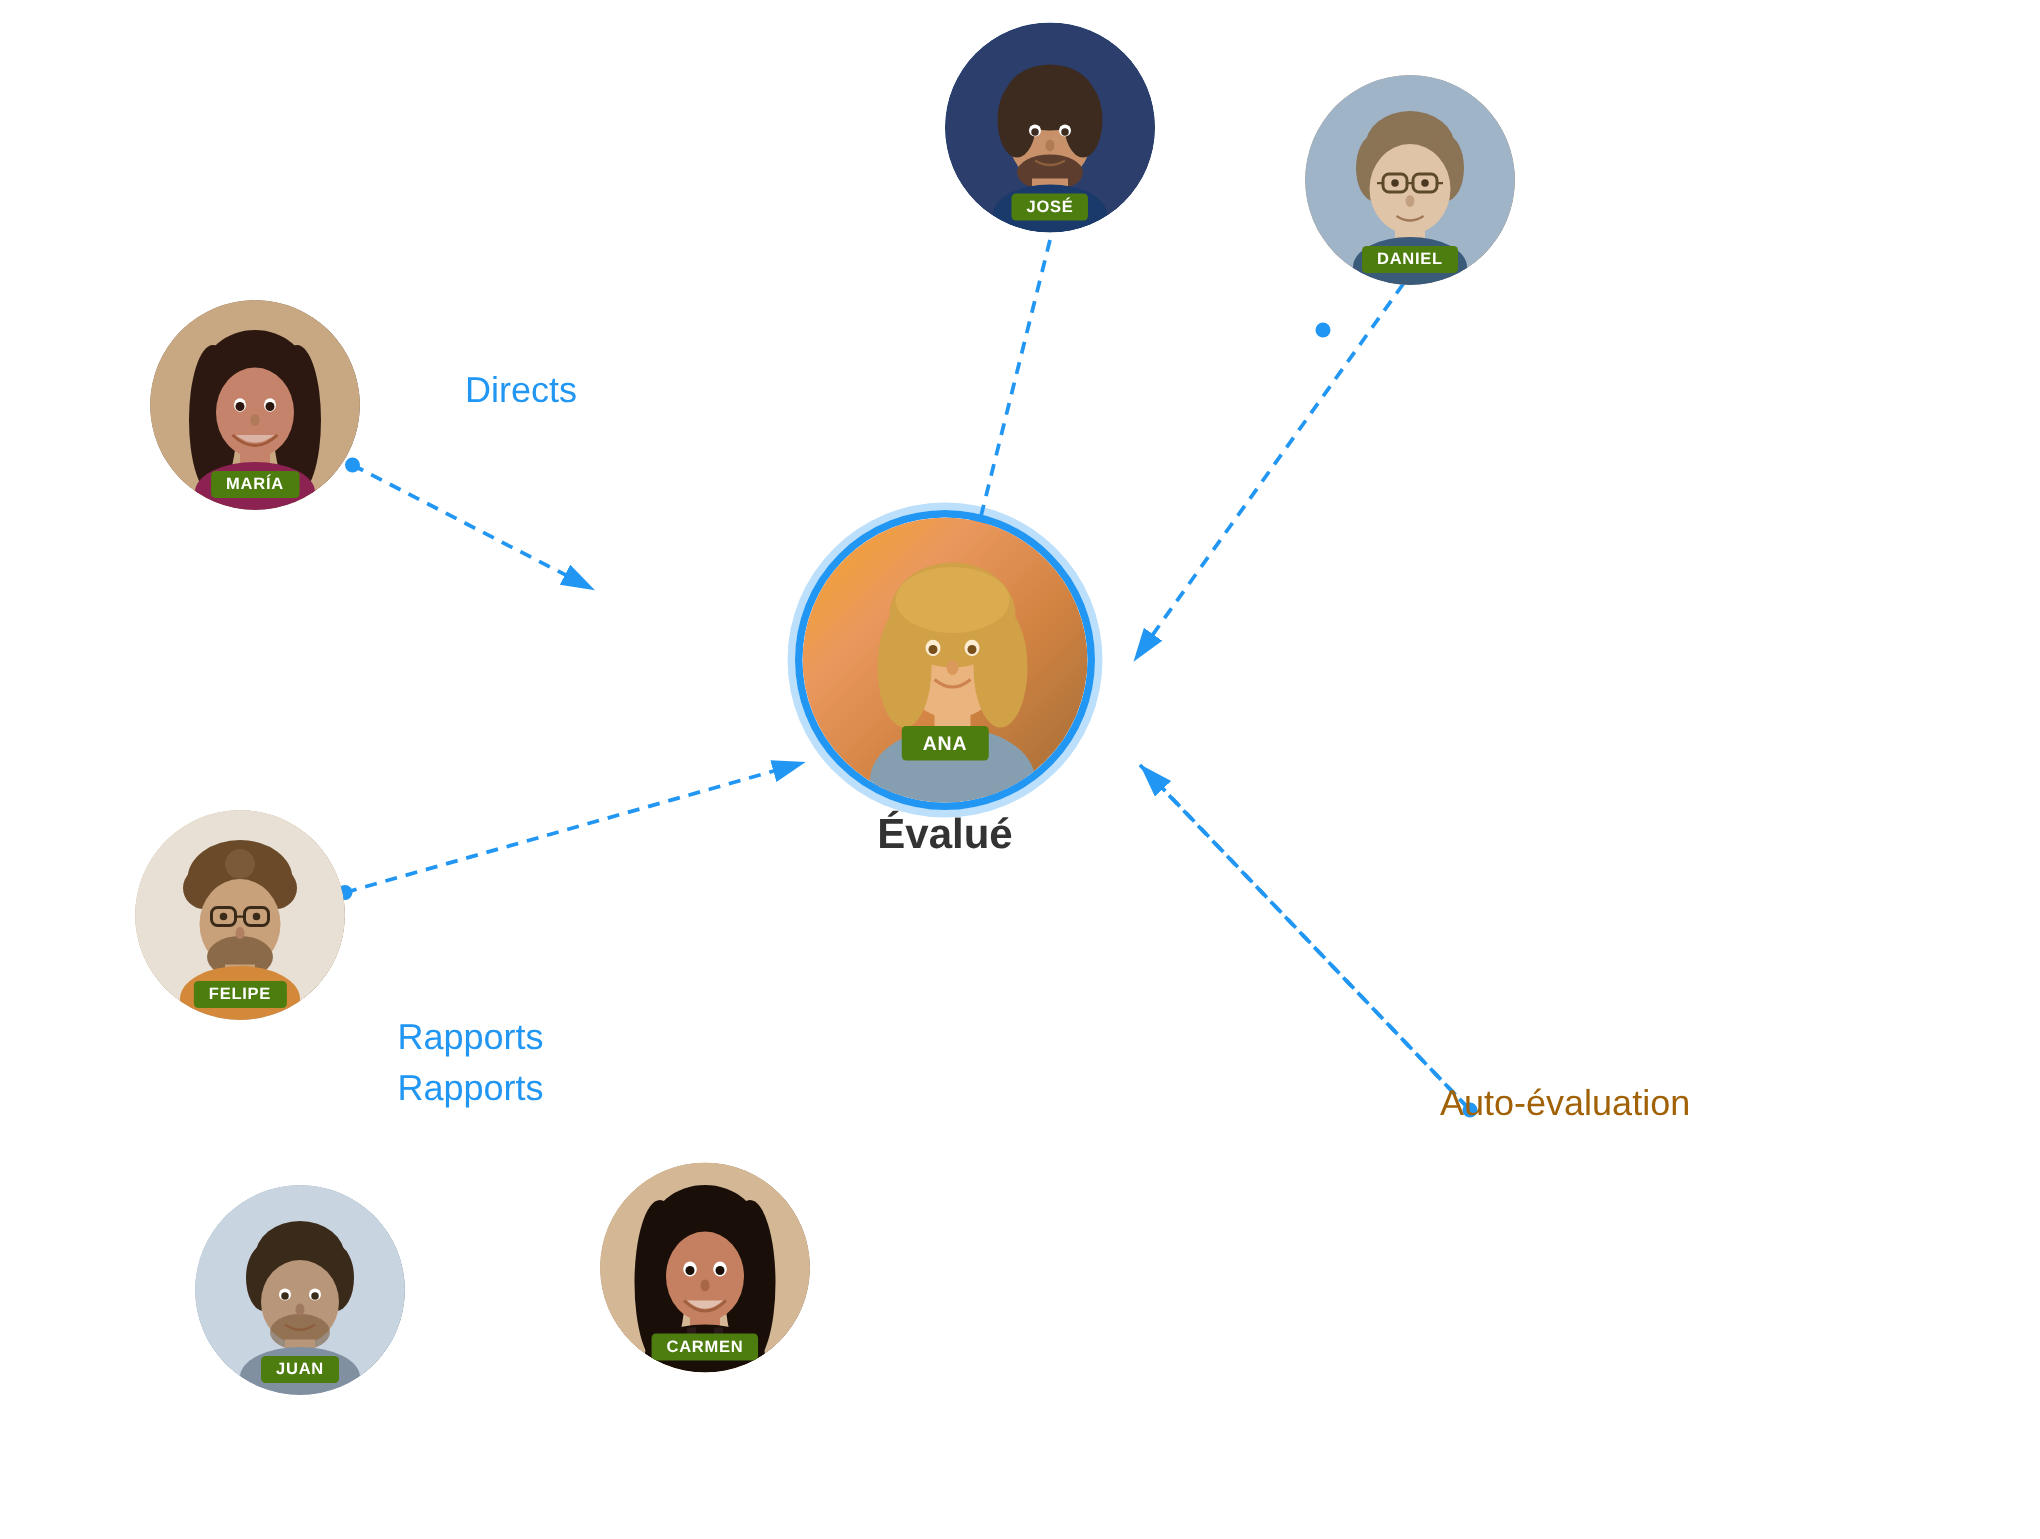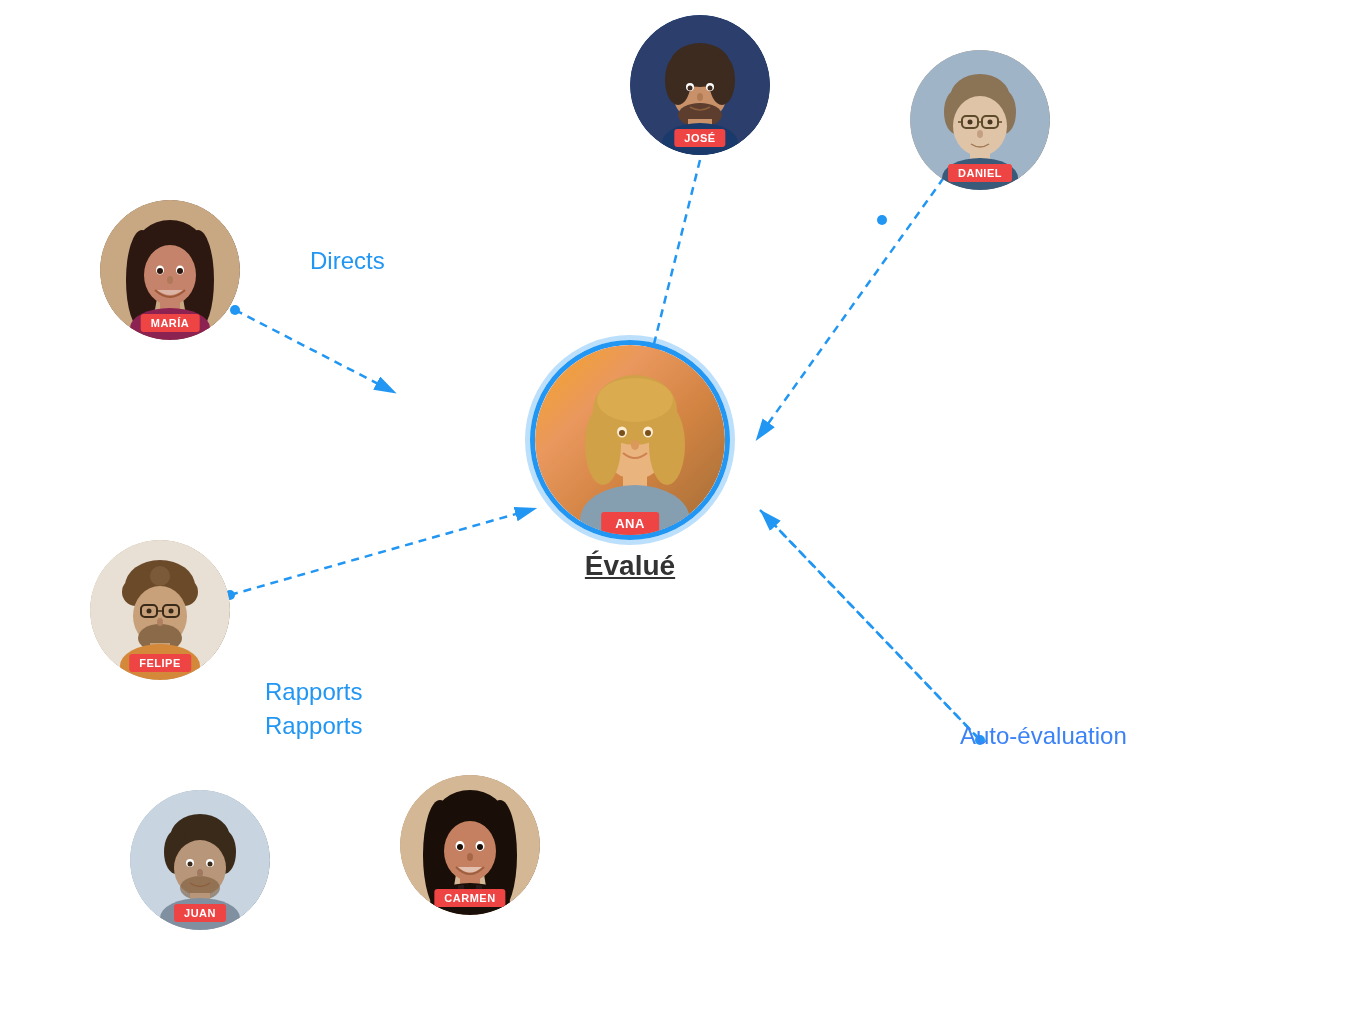--- a/index.html
+++ b/index.html
@@ -89,7 +89,7 @@
       bottom: 8px;
       left: 50%;
       transform: translateX(-50%);
-      background: #ef4444;
+      background: #4d7c0f;
       color: white;
       font-size: 11px;
       font-weight: 700;

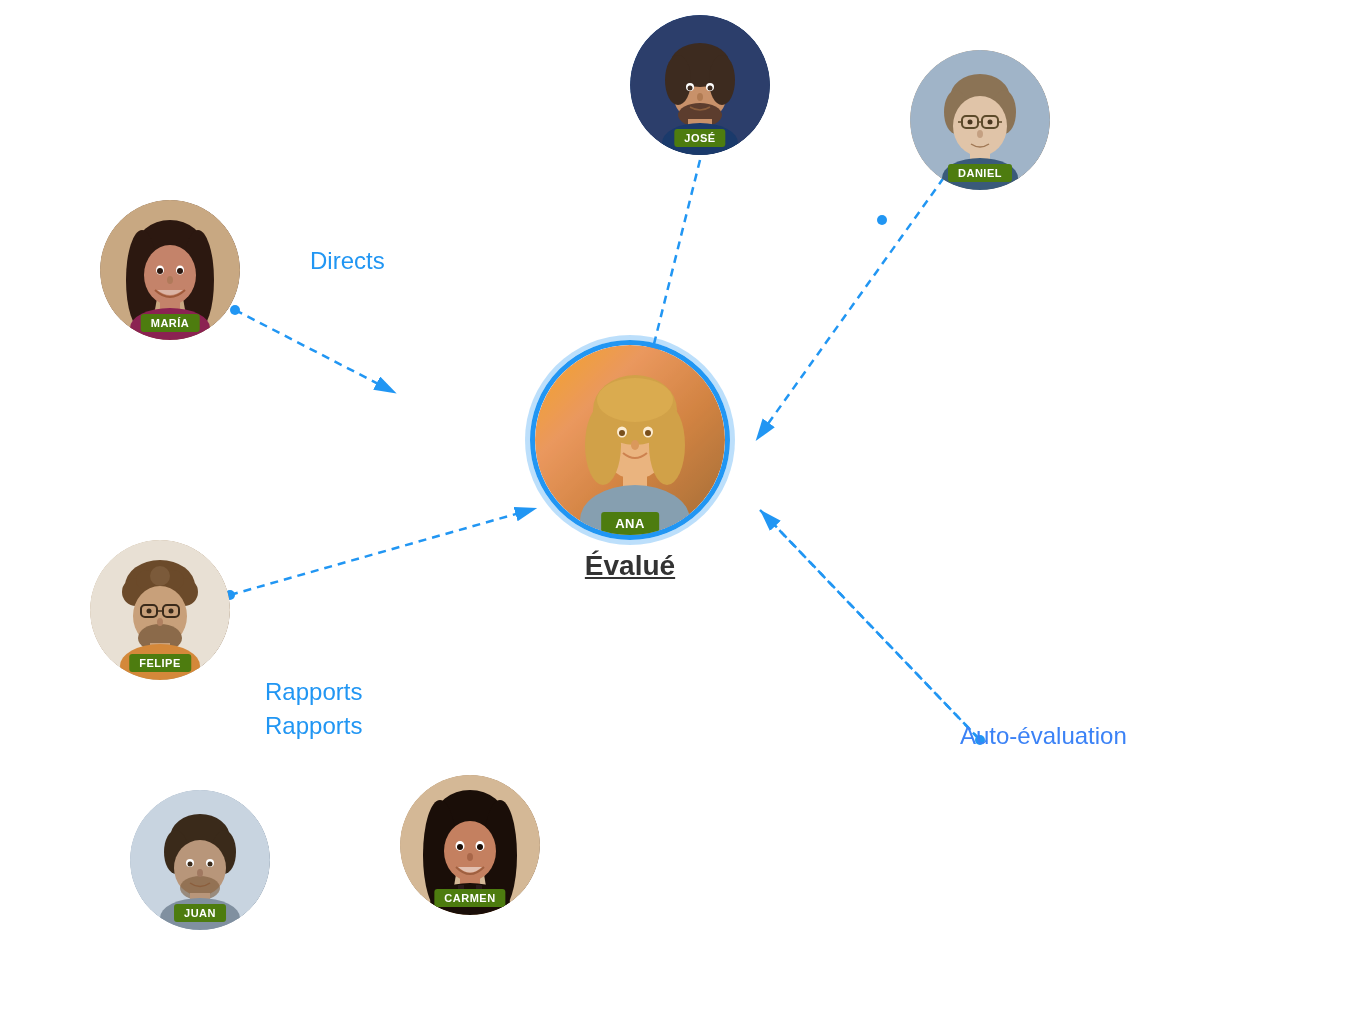--- a/index.html
+++ b/index.html
@@ -139,7 +139,7 @@
     }
 
     .node-daniel {
-      left: 910px;
+      left: 870px;
       top: 50px;
     }
 

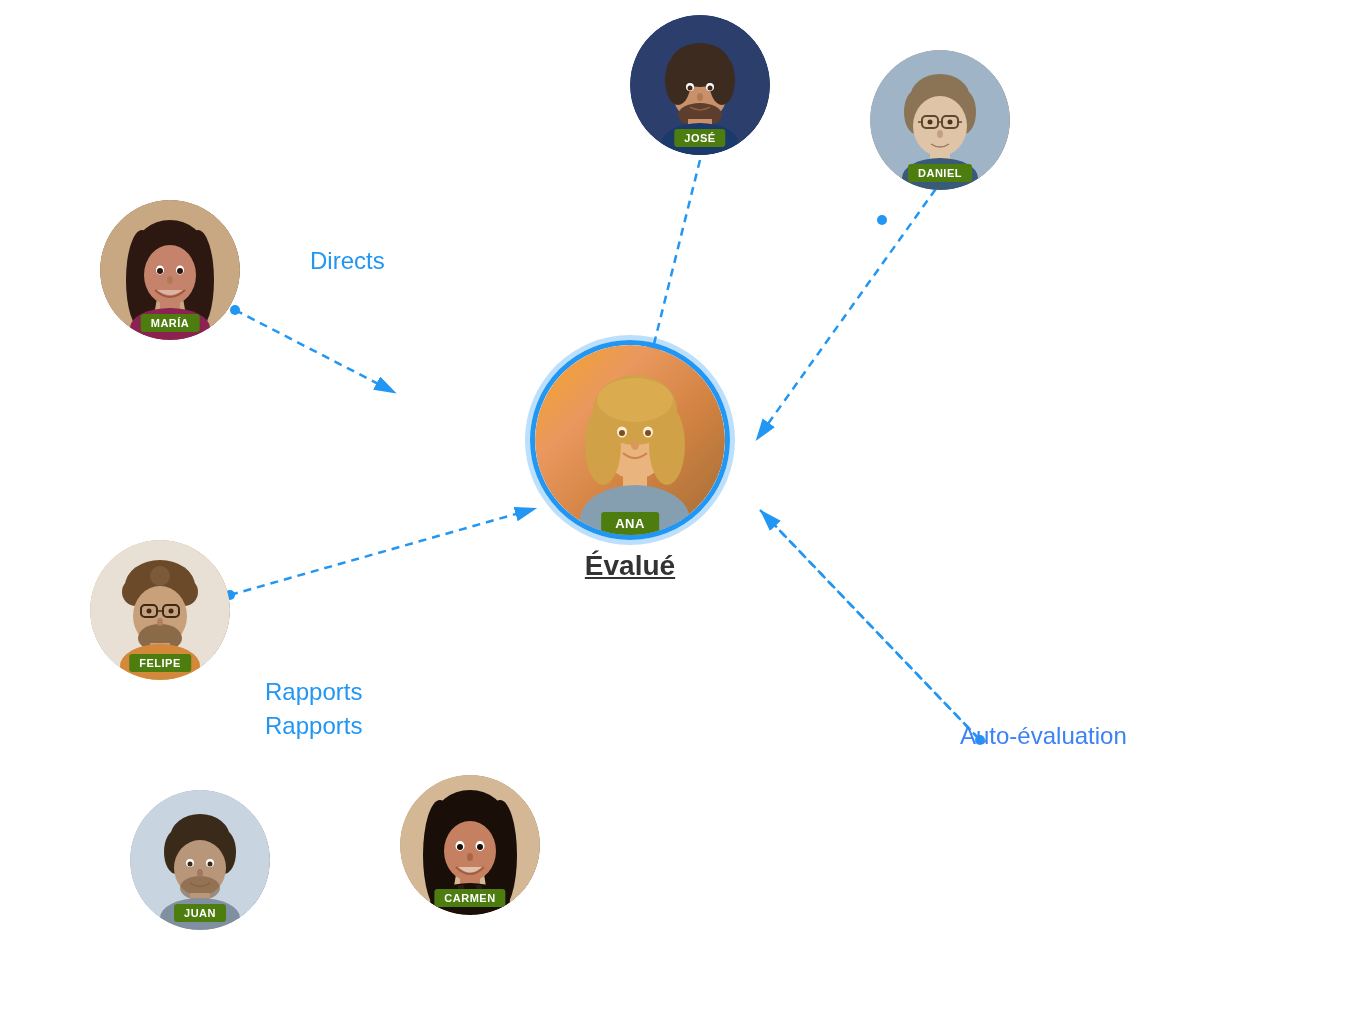--- a/index.html
+++ b/index.html
@@ -102,7 +102,7 @@
     .name-badge.large {
       font-size: 13px;
       padding: 4px 14px;
-      bottom: 0;
+      bottom: 28px;
     }
 
     .evaluated-label {

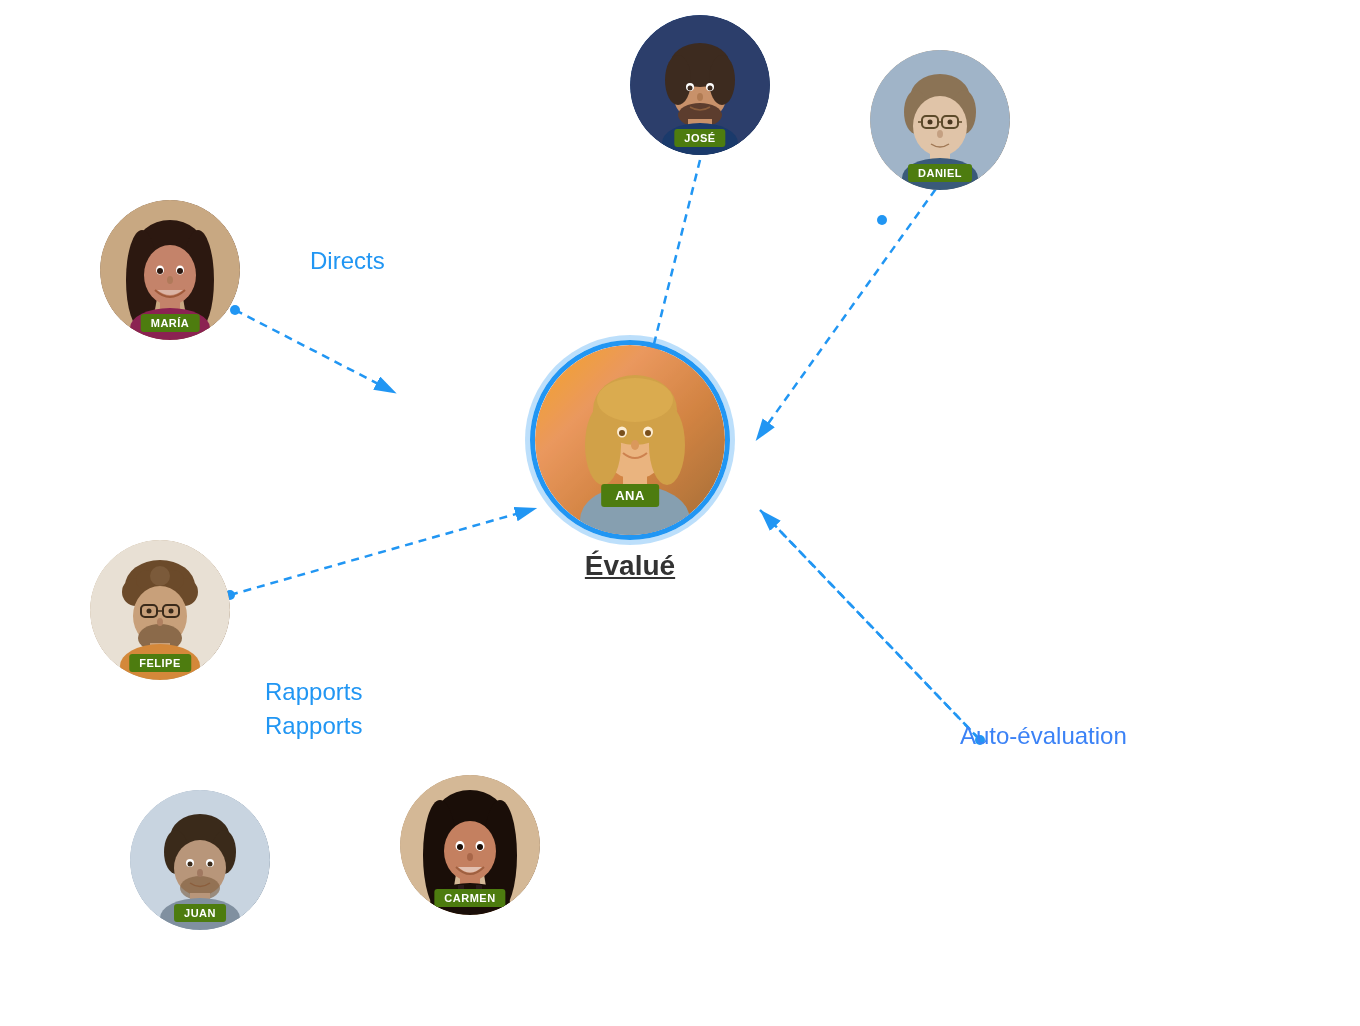--- a/index.html
+++ b/index.html
@@ -109,8 +109,6 @@
       font-size: 28px;
       font-weight: 700;
       color: #333;
-      margin-top: 10px;
-      text-decoration: underline;
     }
 
     .role-label {

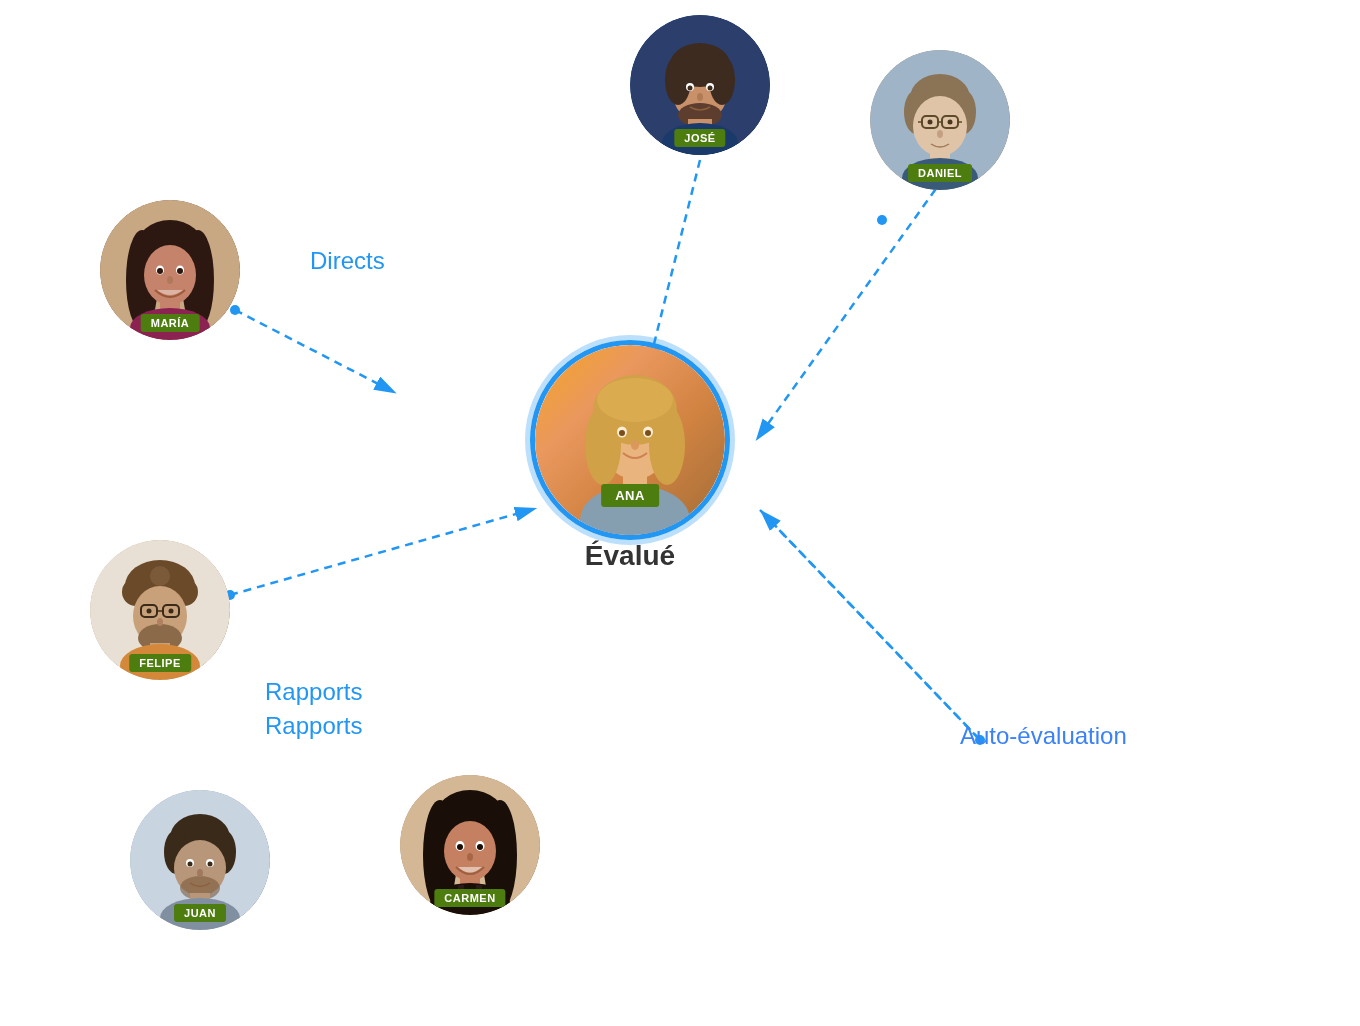--- a/index.html
+++ b/index.html
@@ -190,7 +190,7 @@
       position: absolute;
       left: 960px;
       top: 720px;
-      color: #3b82f6;
+      color: #a16207;
       font-size: 24px;
       font-weight: 400;
     }

